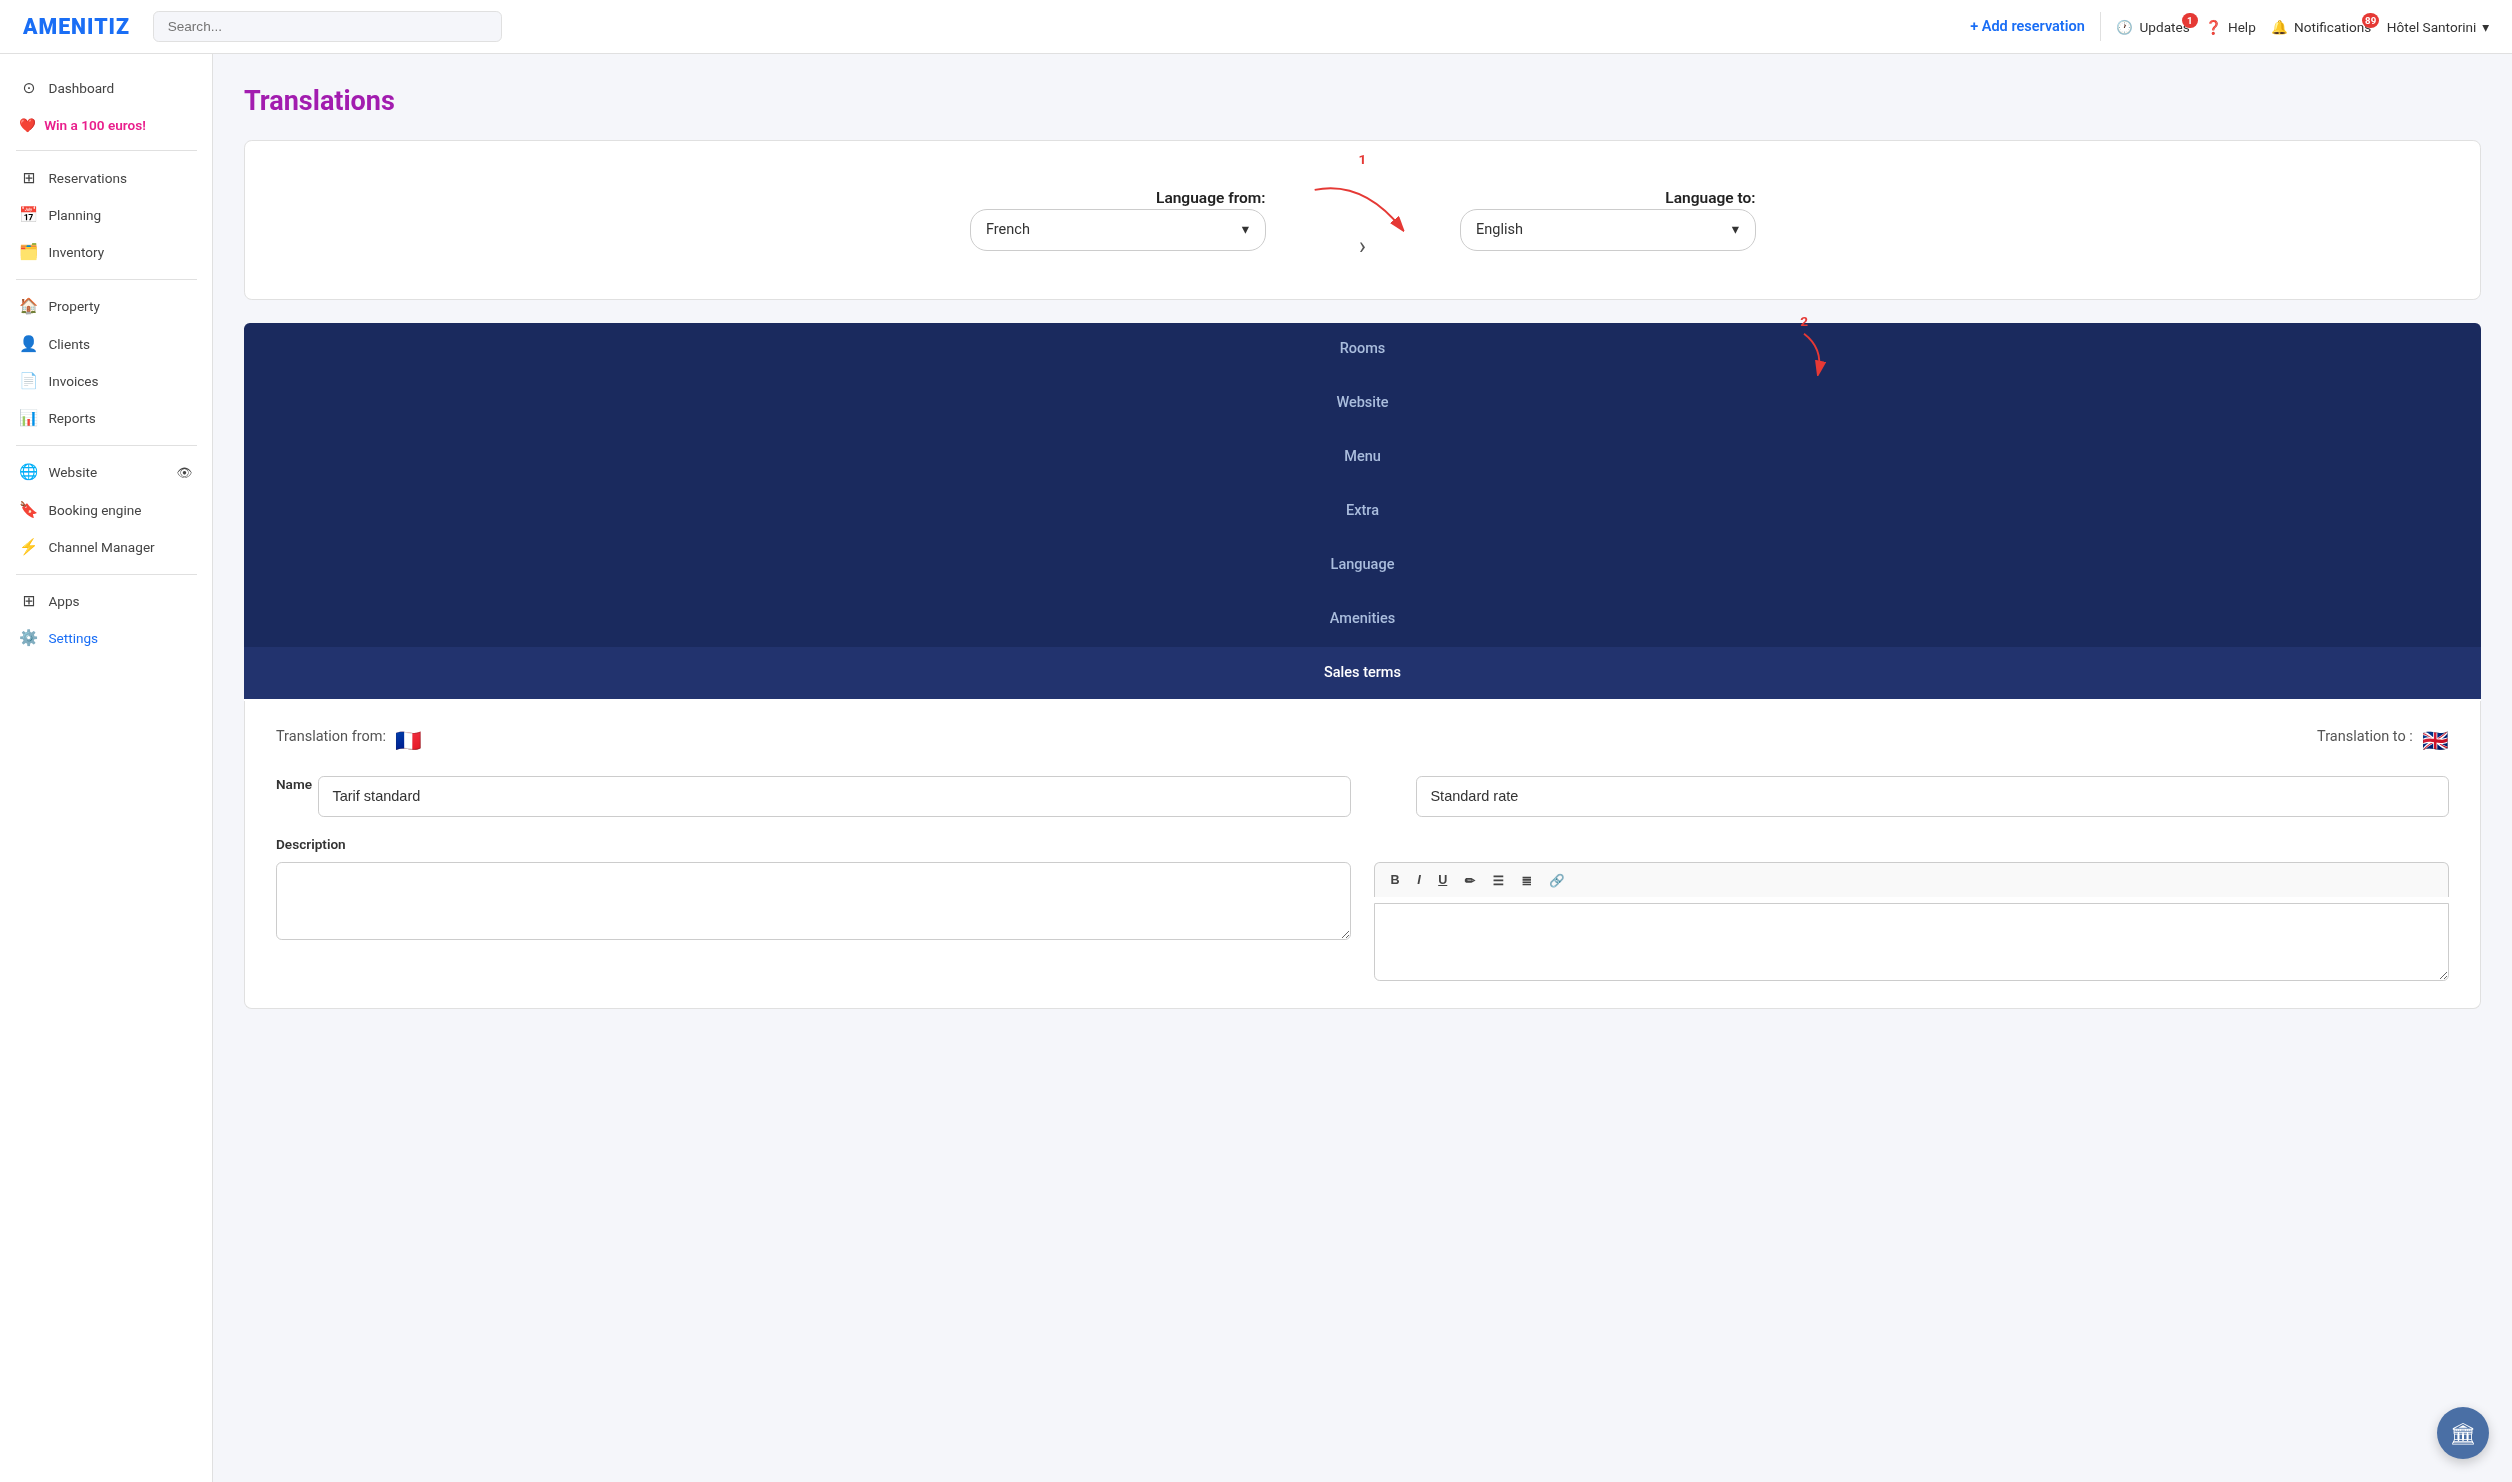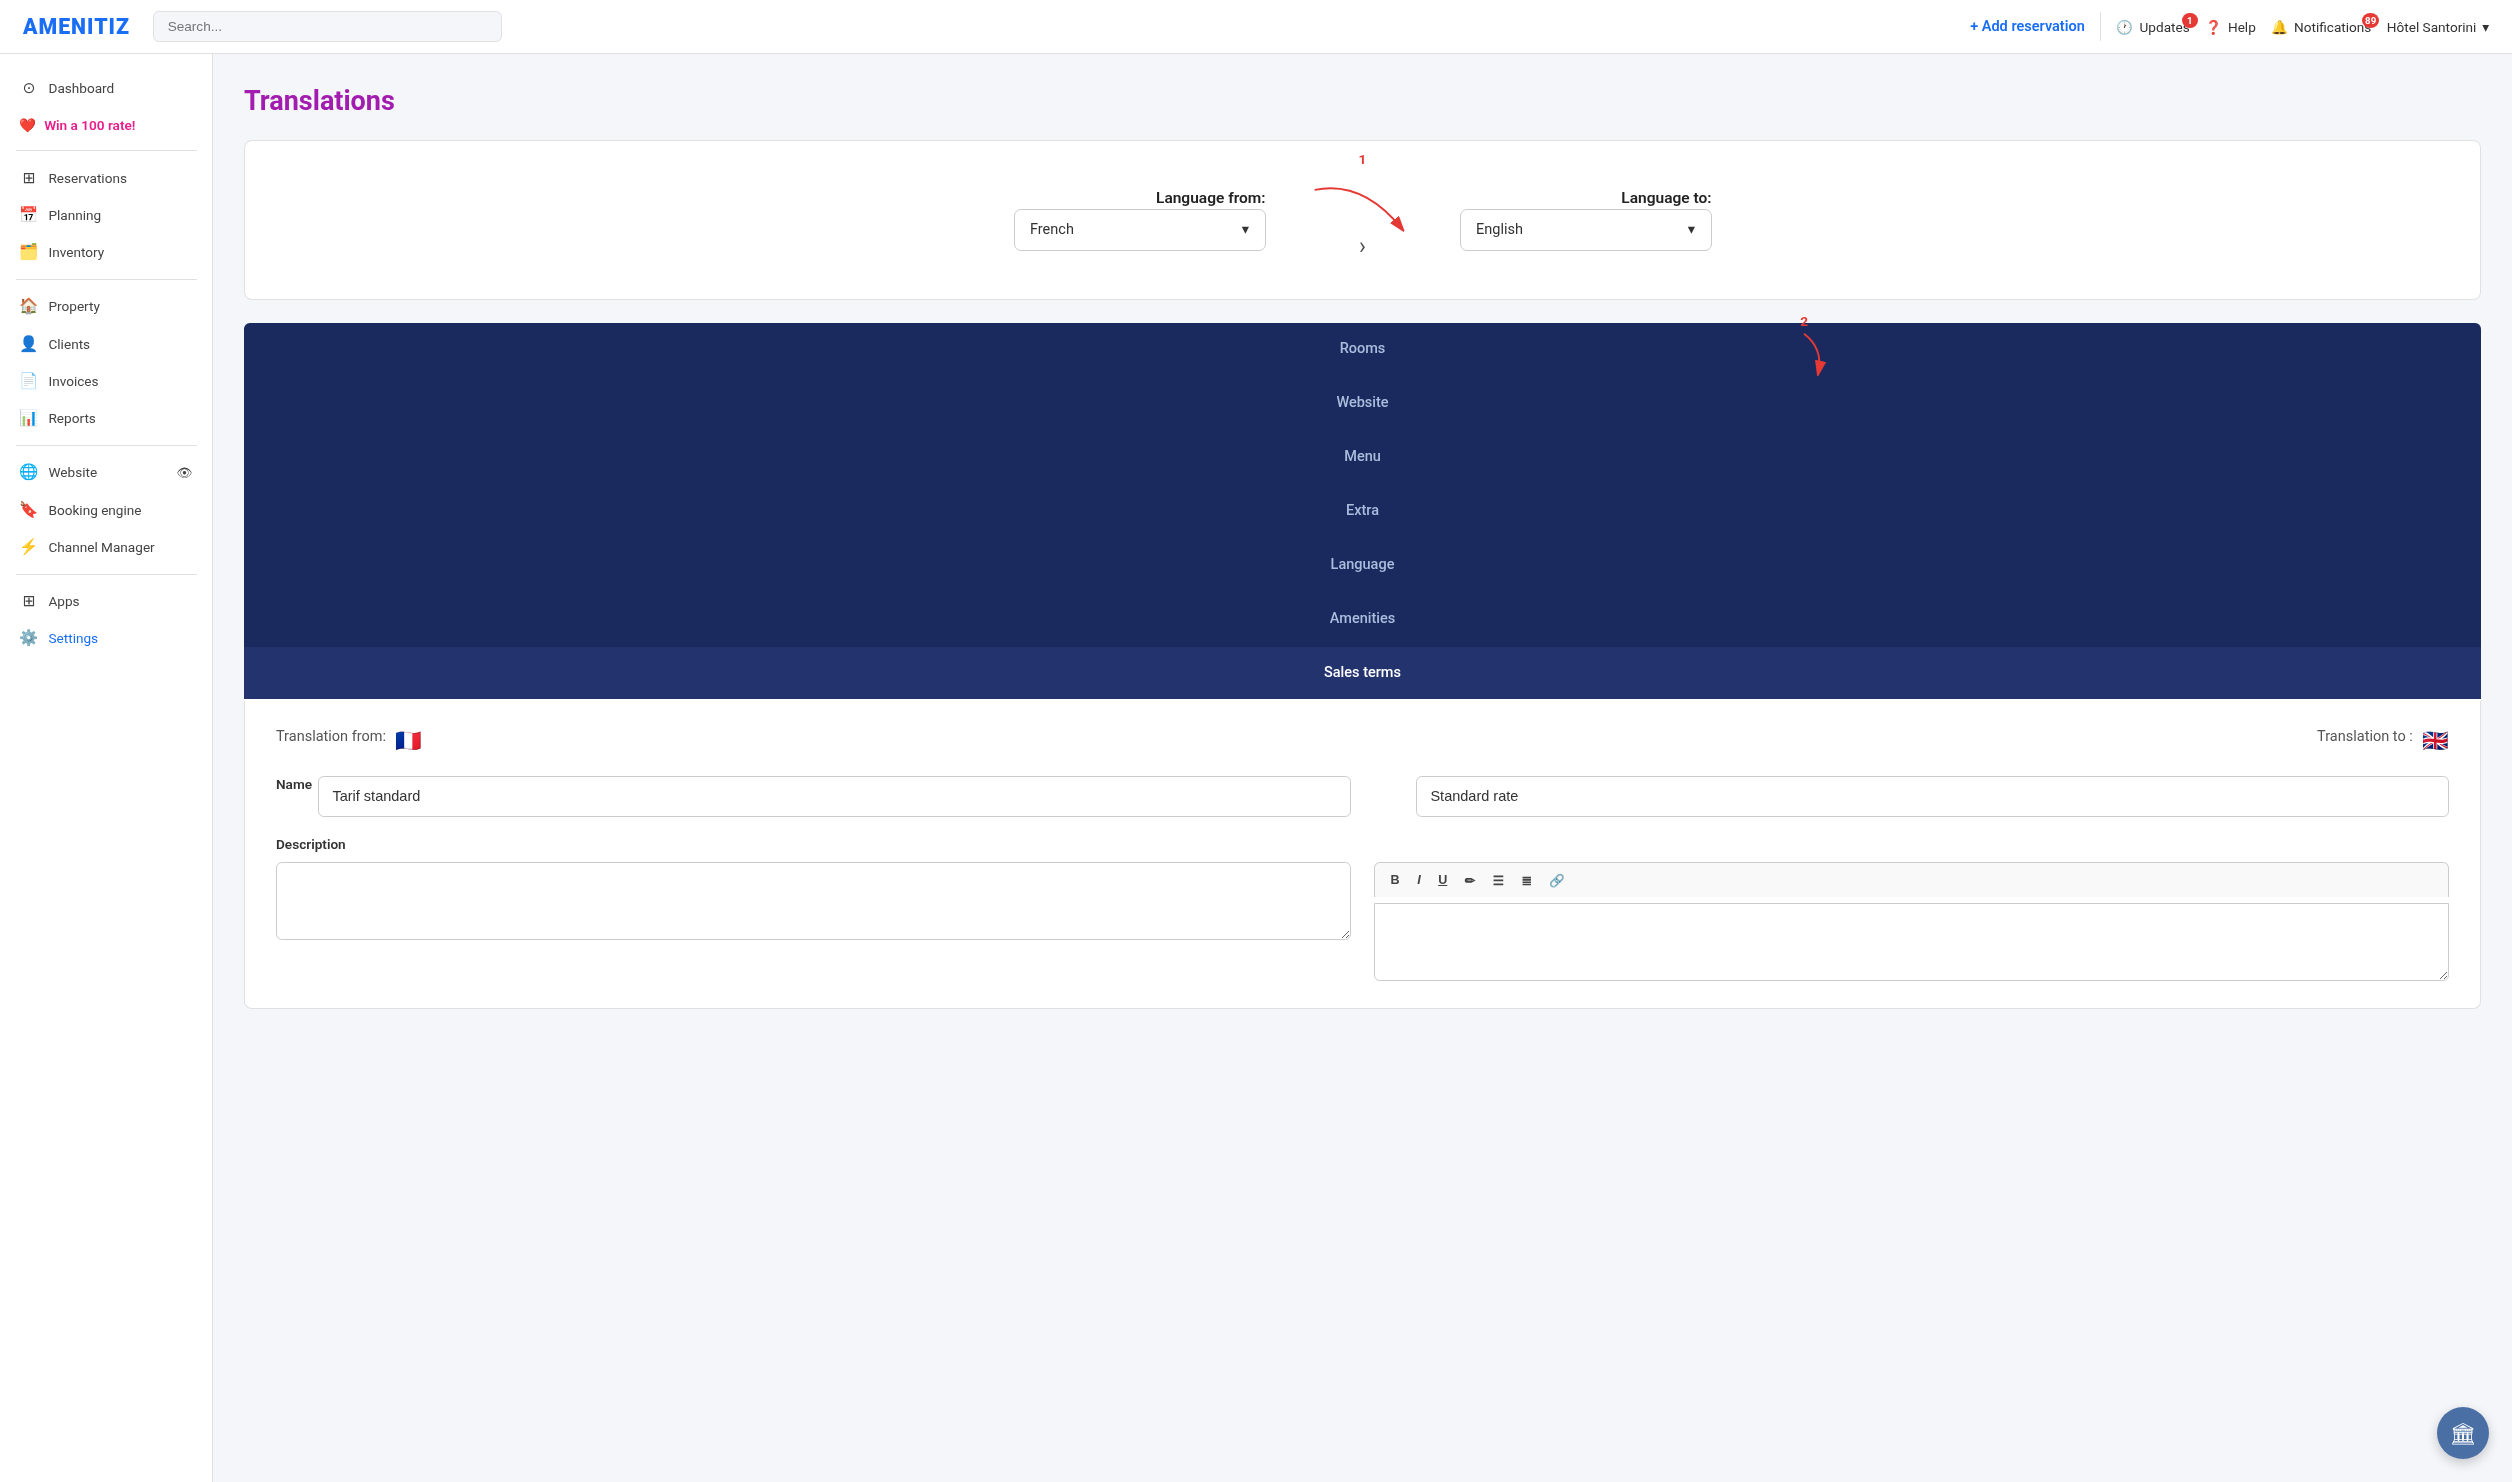--- a/index.html
+++ b/index.html
@@ -162,7 +162,7 @@
   </div>
   <div class="win-banner">
     <span>❤️</span>
-    <span>Win a 100 rate!</span>
+    <span>Win a 100 euros!</span>
   </div>
   <div class="sidebar-divider"></div>
   <div class="sidebar-item">

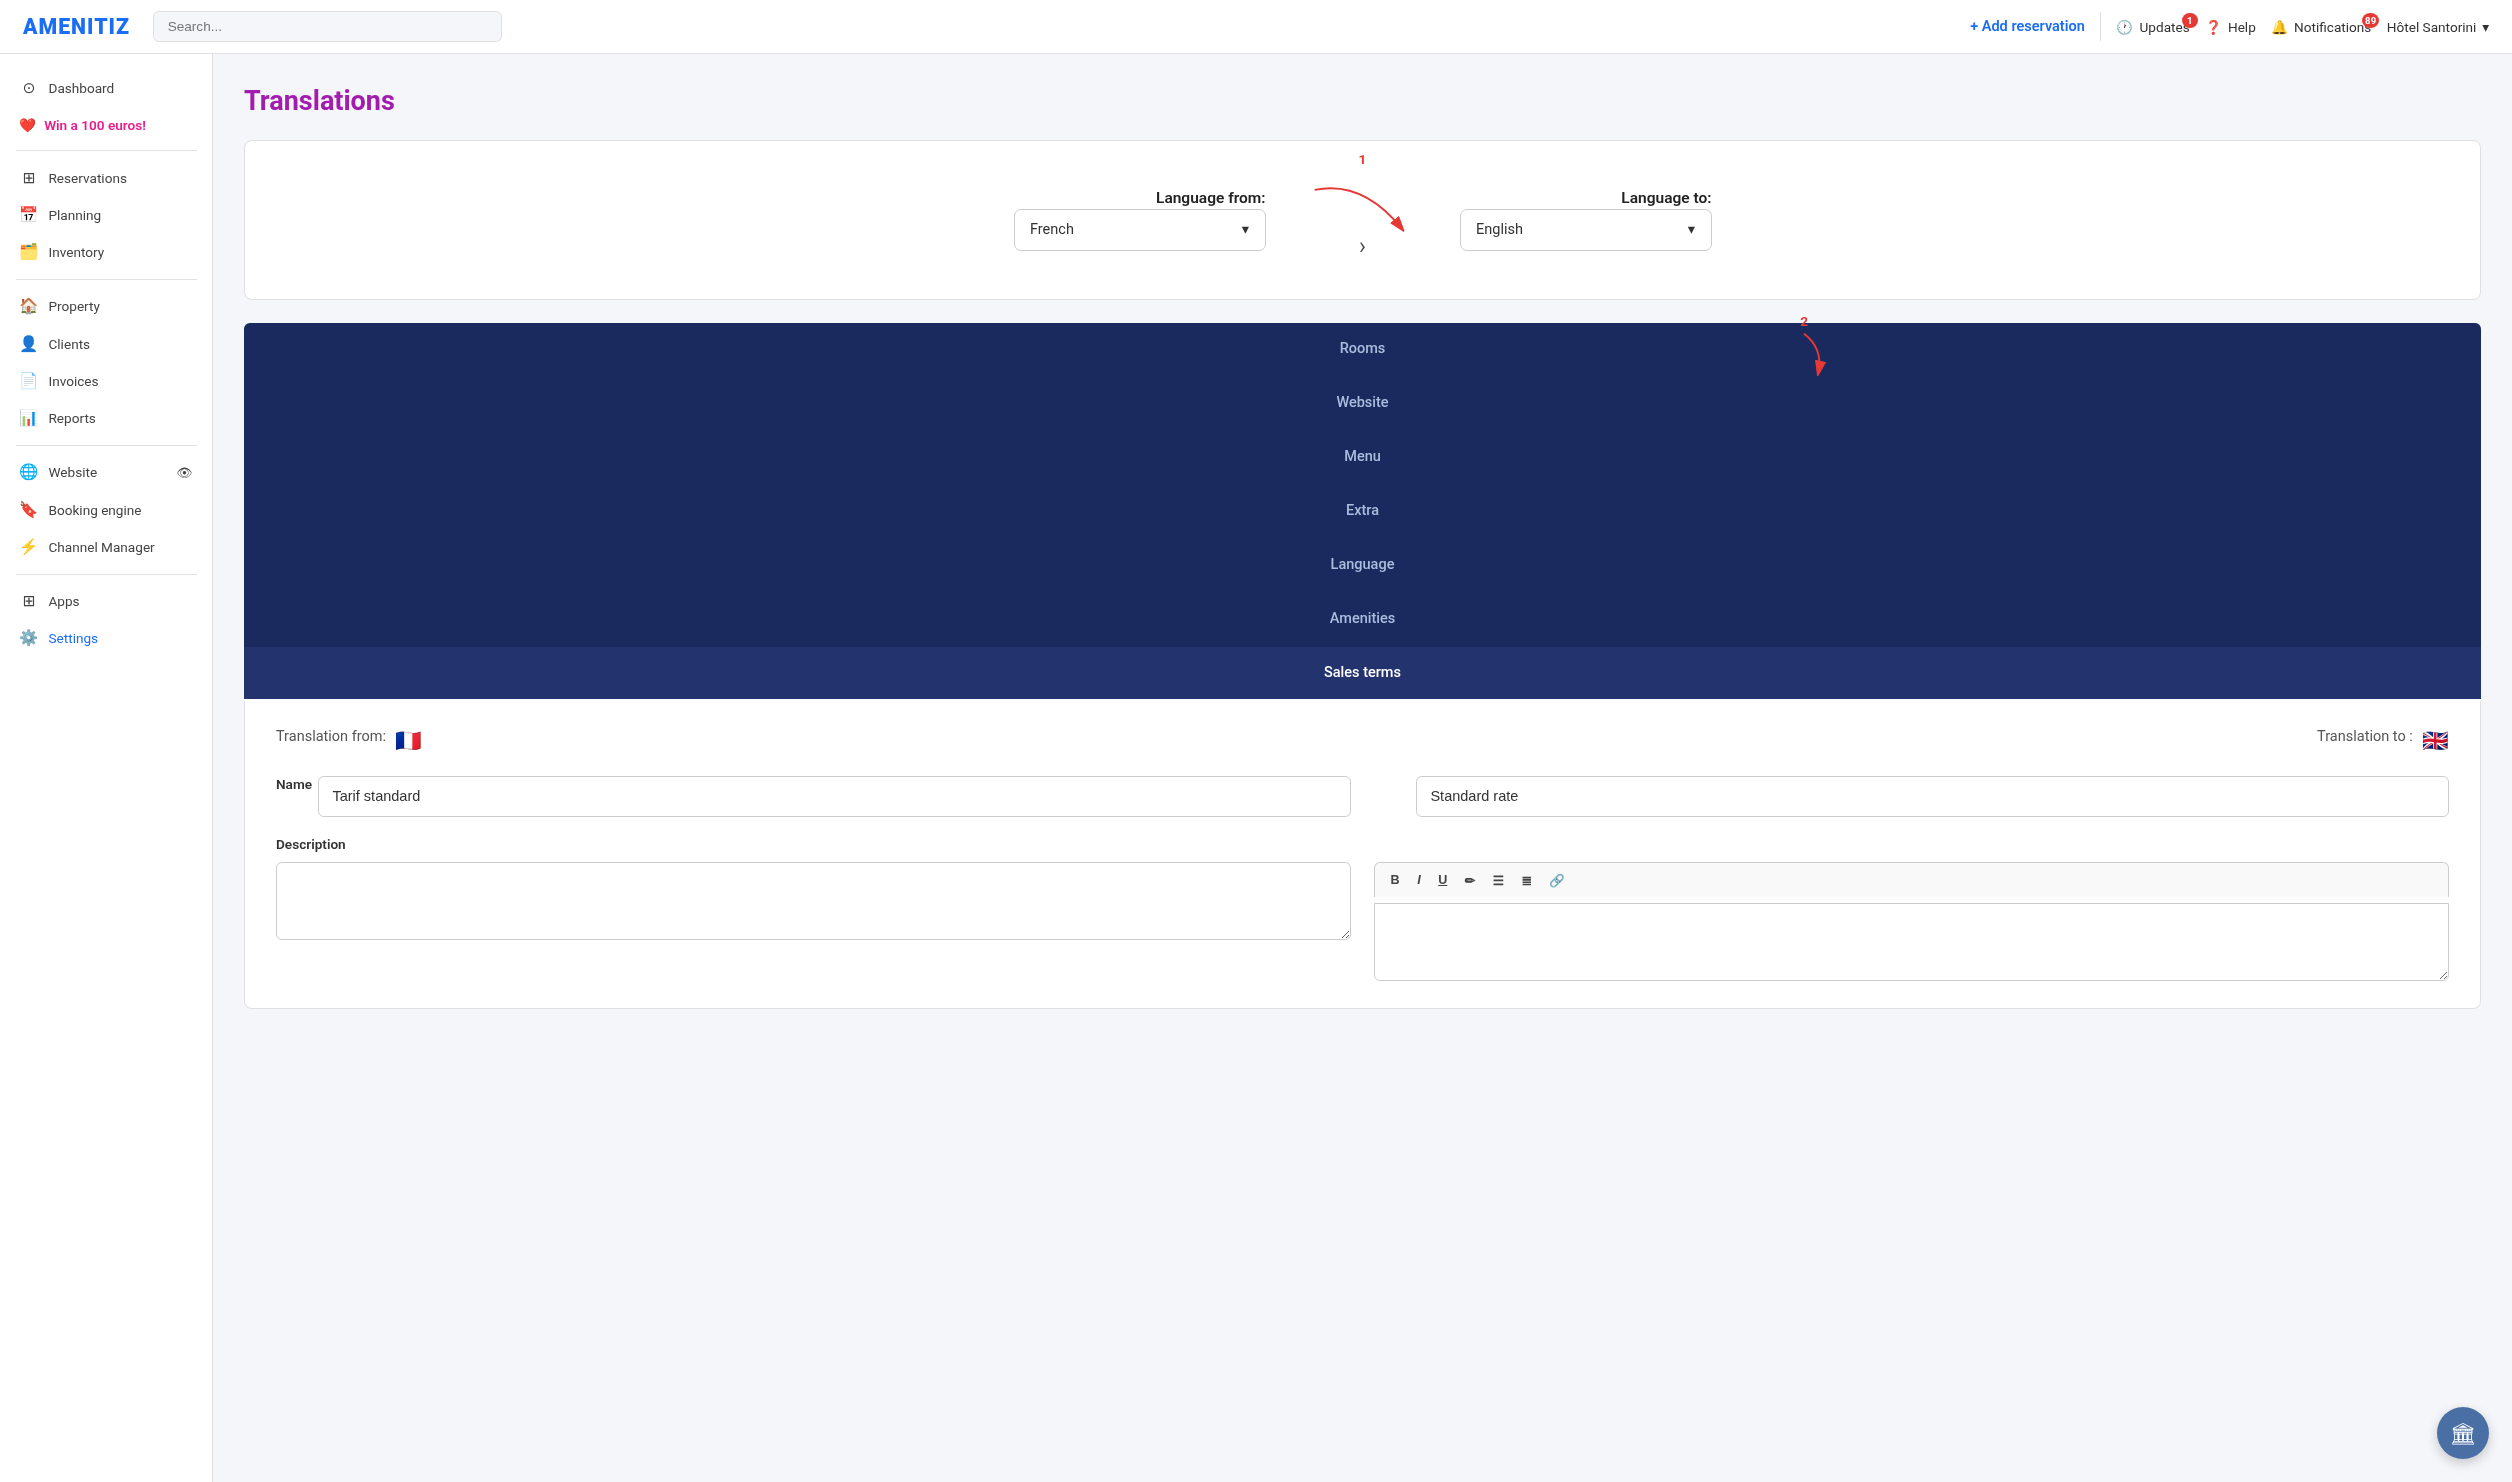--- a/index.html
+++ b/index.html
@@ -66,8 +66,8 @@
     .lang-label { font-size: 15.5px; font-weight: 600; color: #222; }
     .lang-select {
       display: flex; align-items: center; justify-content: space-between;
-      border: 1px solid #ccc; border-radius: 7px; padding: 11.6px 15.5px;
-      width: 252px; font-size: 14.5px; cursor: pointer; background: #fff;
+      border: 1px solid #ccc; border-radius: 17px; padding: 11.6px 15.5px;
+      width: 296px; font-size: 14.5px; cursor: pointer; background: #fff;
     }
 
     

